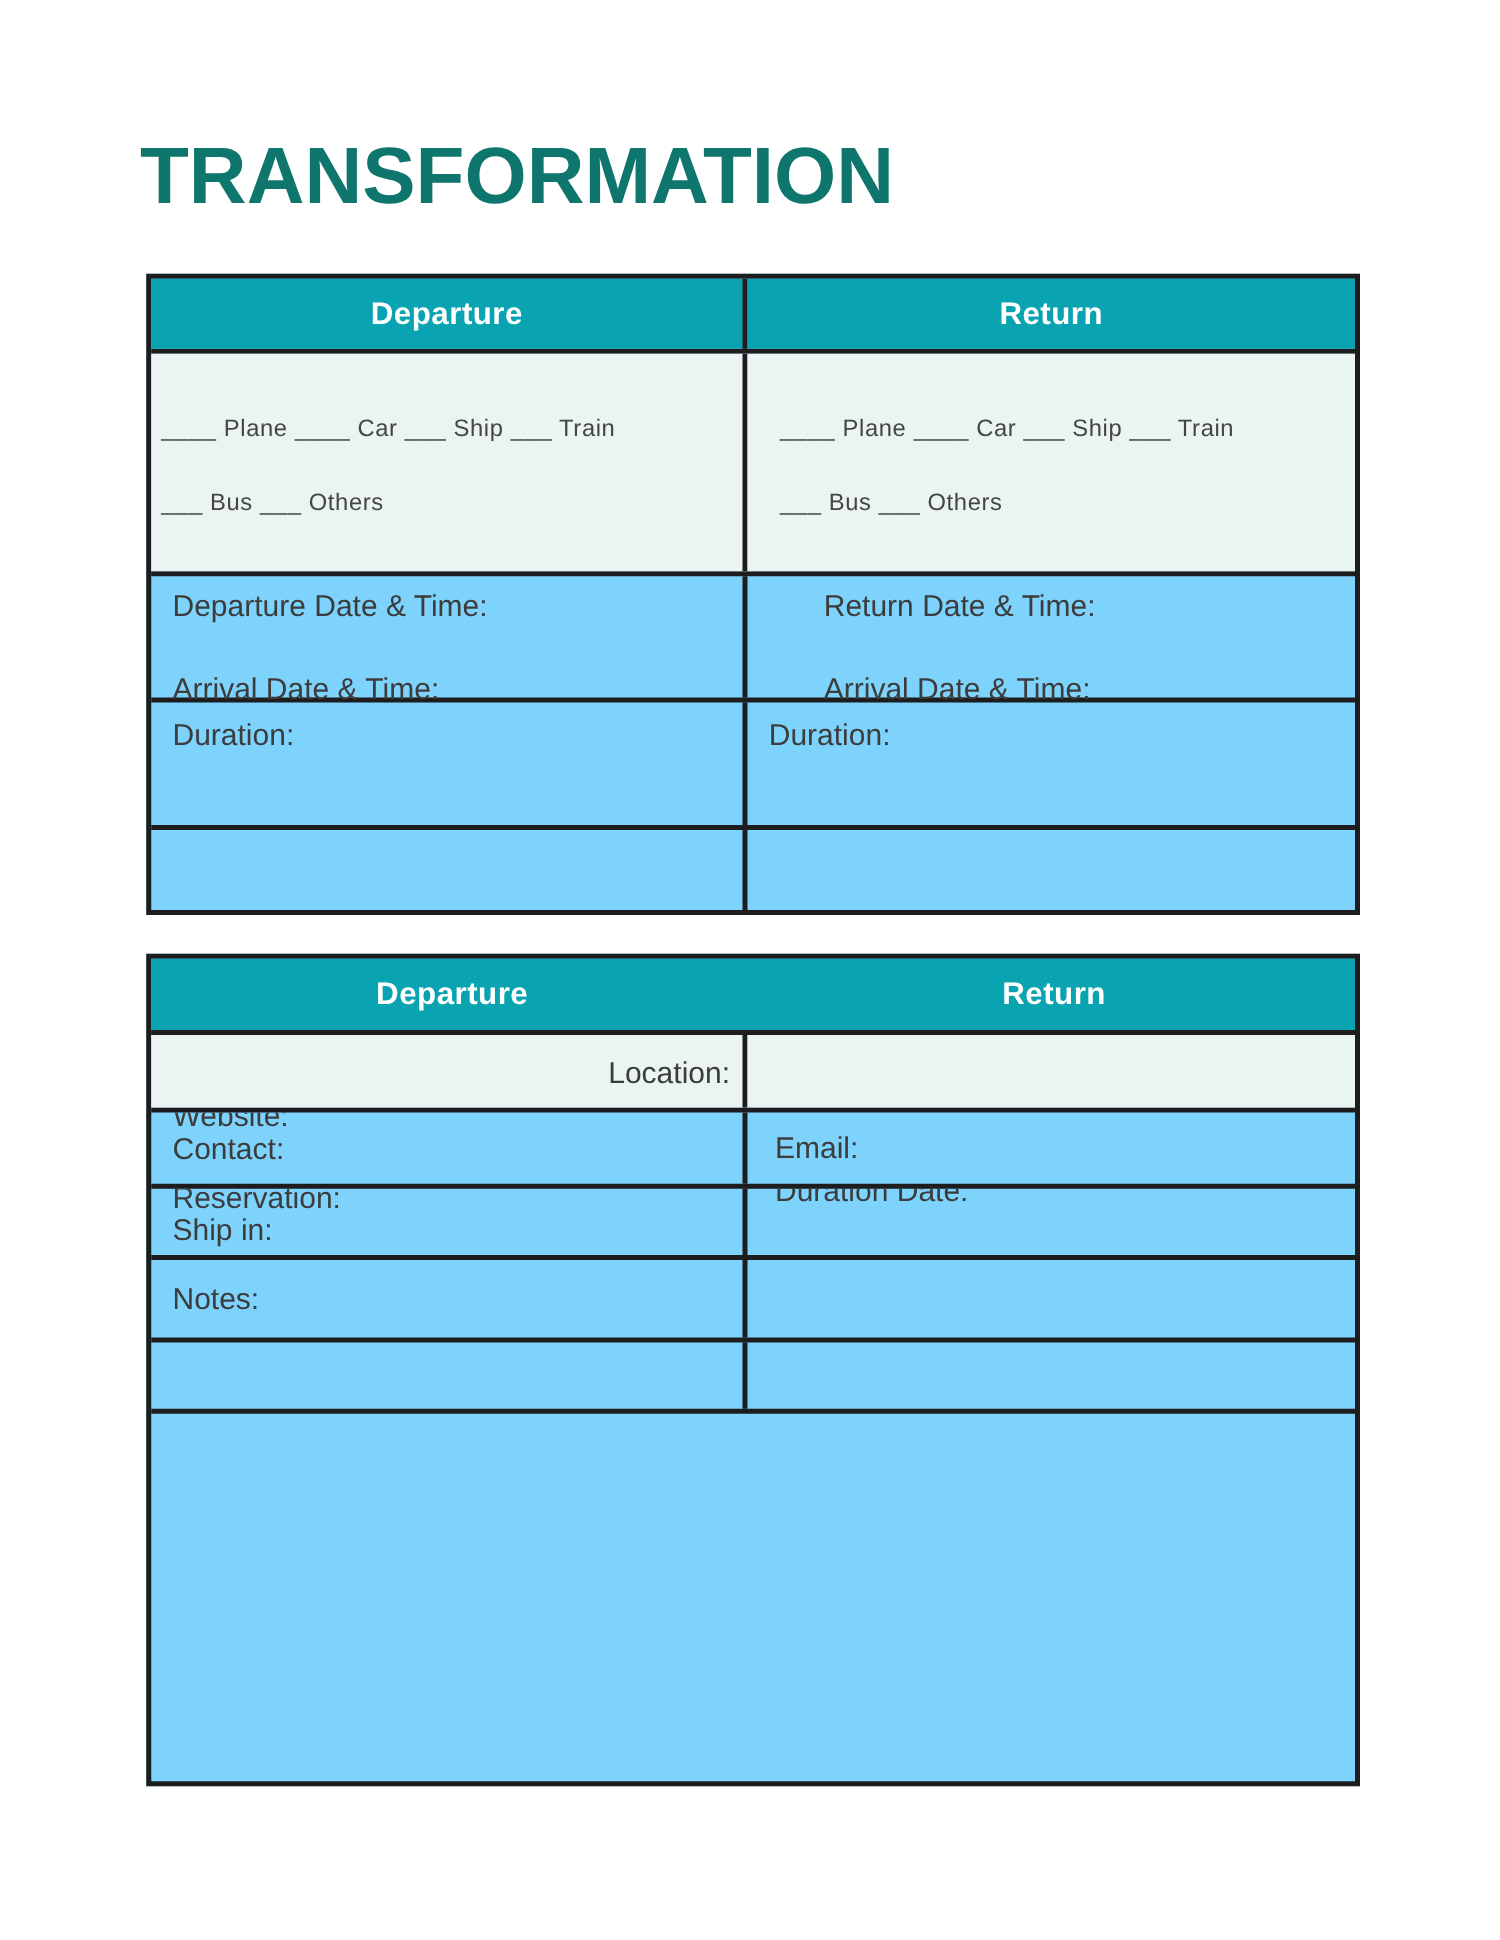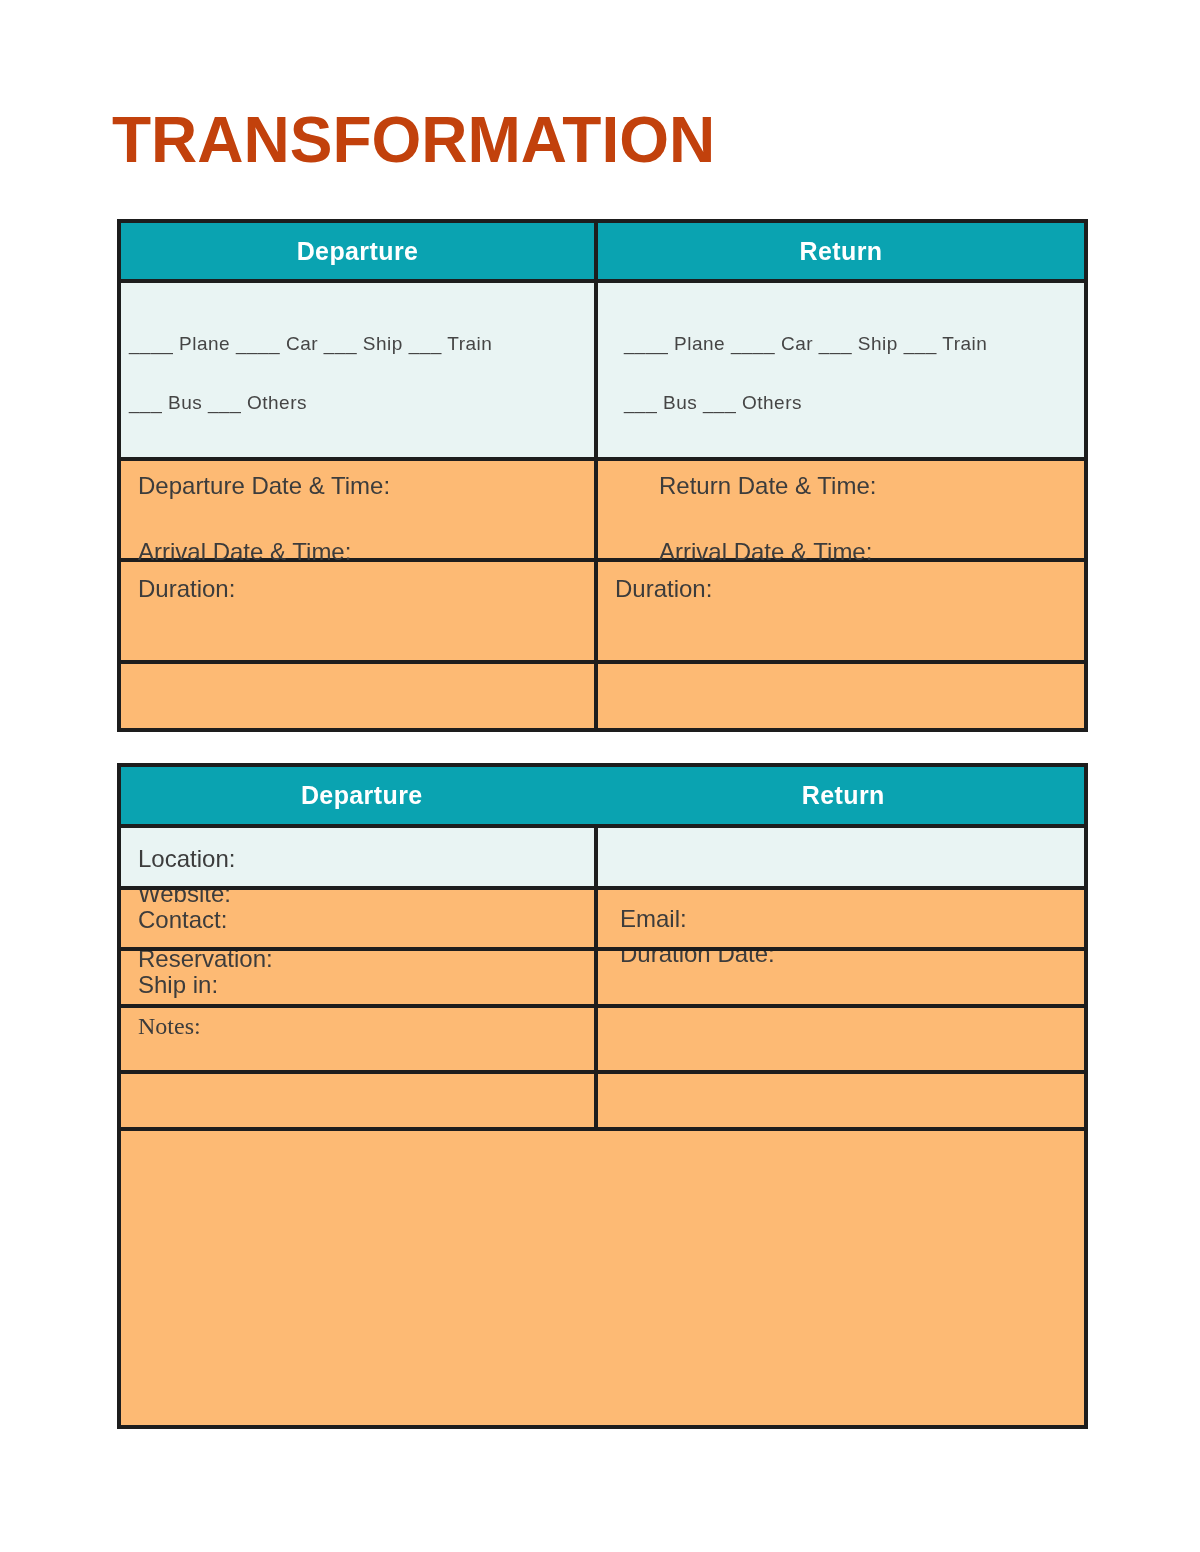--- a/index.html
+++ b/index.html
@@ -9,7 +9,7 @@
   }
   .title{
     position:absolute;left:112px;top:108px;margin:0;
-    font-size:64px;font-weight:bold;color:#c2410c;letter-spacing:0px;line-height:1.0;
+    font-size:64px;font-weight:bold;color:#0f766e;letter-spacing:0px;line-height:1.0;
   }
   .tbl{
     position:absolute;left:117px;width:963px;background:#fdba74;

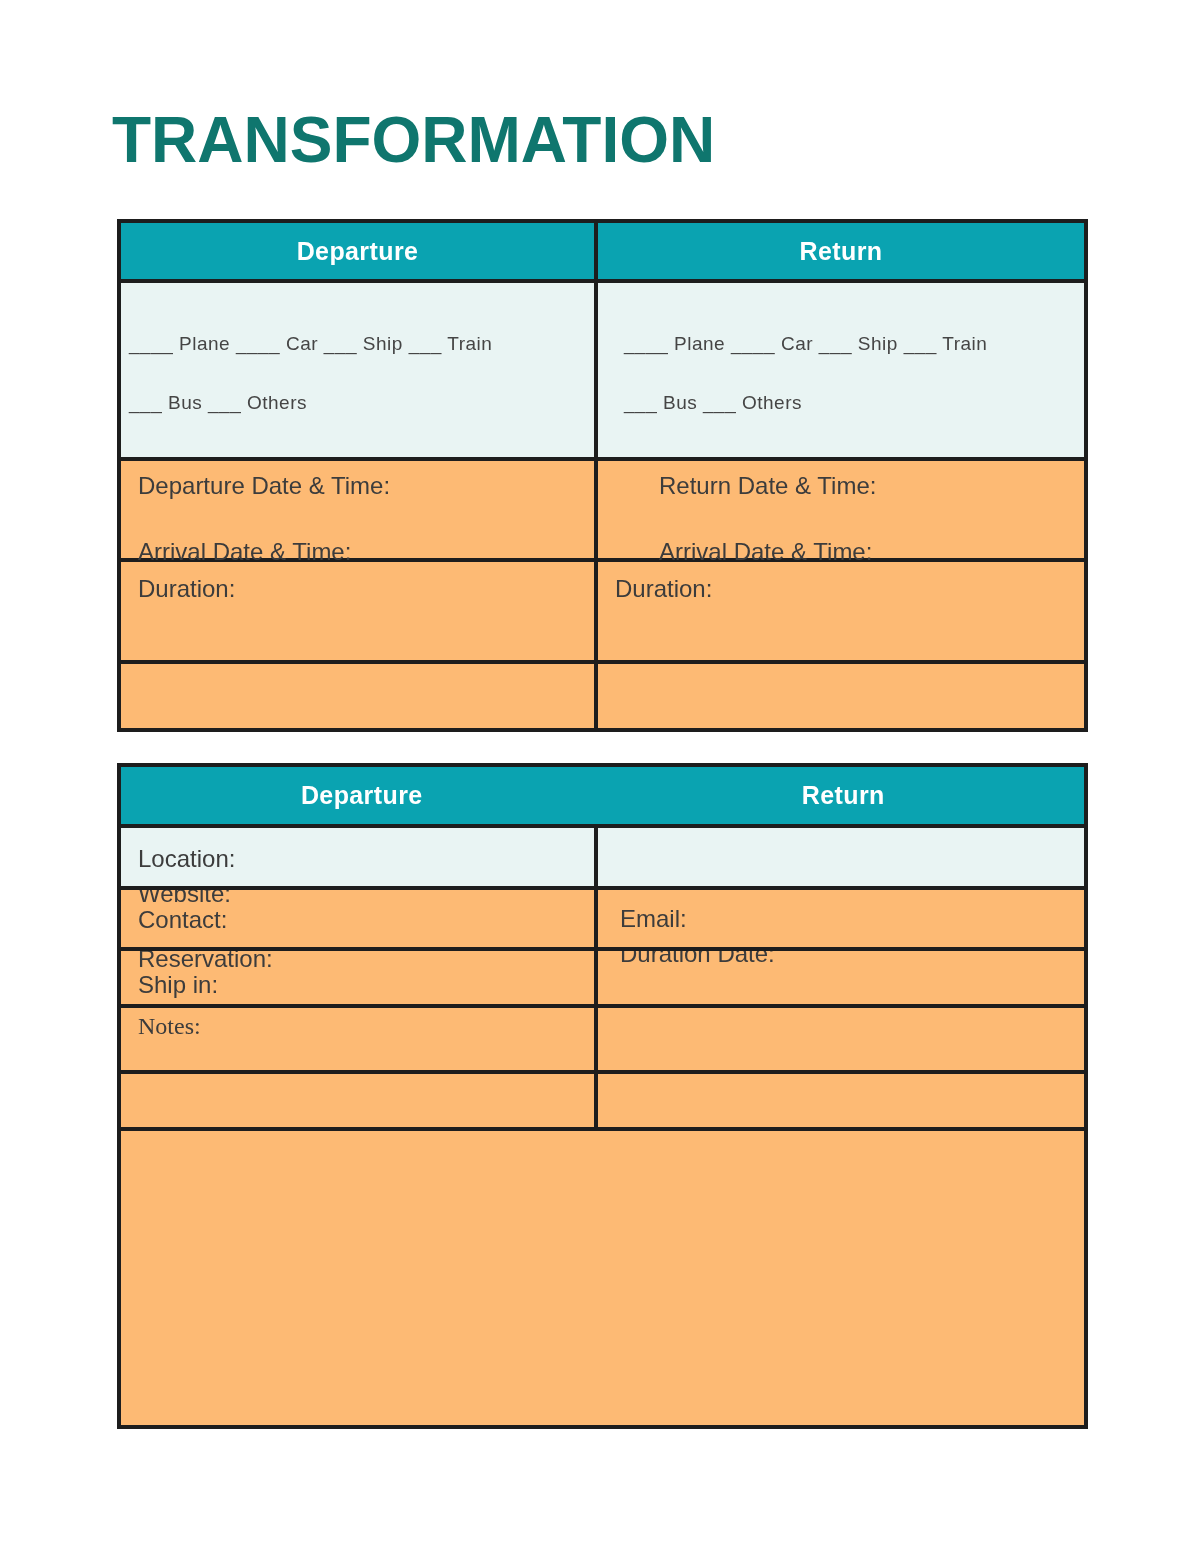--- a/index.html
+++ b/index.html
@@ -12,7 +12,7 @@
     font-size:64px;font-weight:bold;color:#0f766e;letter-spacing:0px;line-height:1.0;
   }
   .tbl{
-    position:absolute;left:117px;width:963px;background:#fdba74;
+    position:absolute;left:117px;width:963px;background:#7dd3fc;
     border:4px solid #1d1d1d;
   }
   .tbl1{top:219px;}

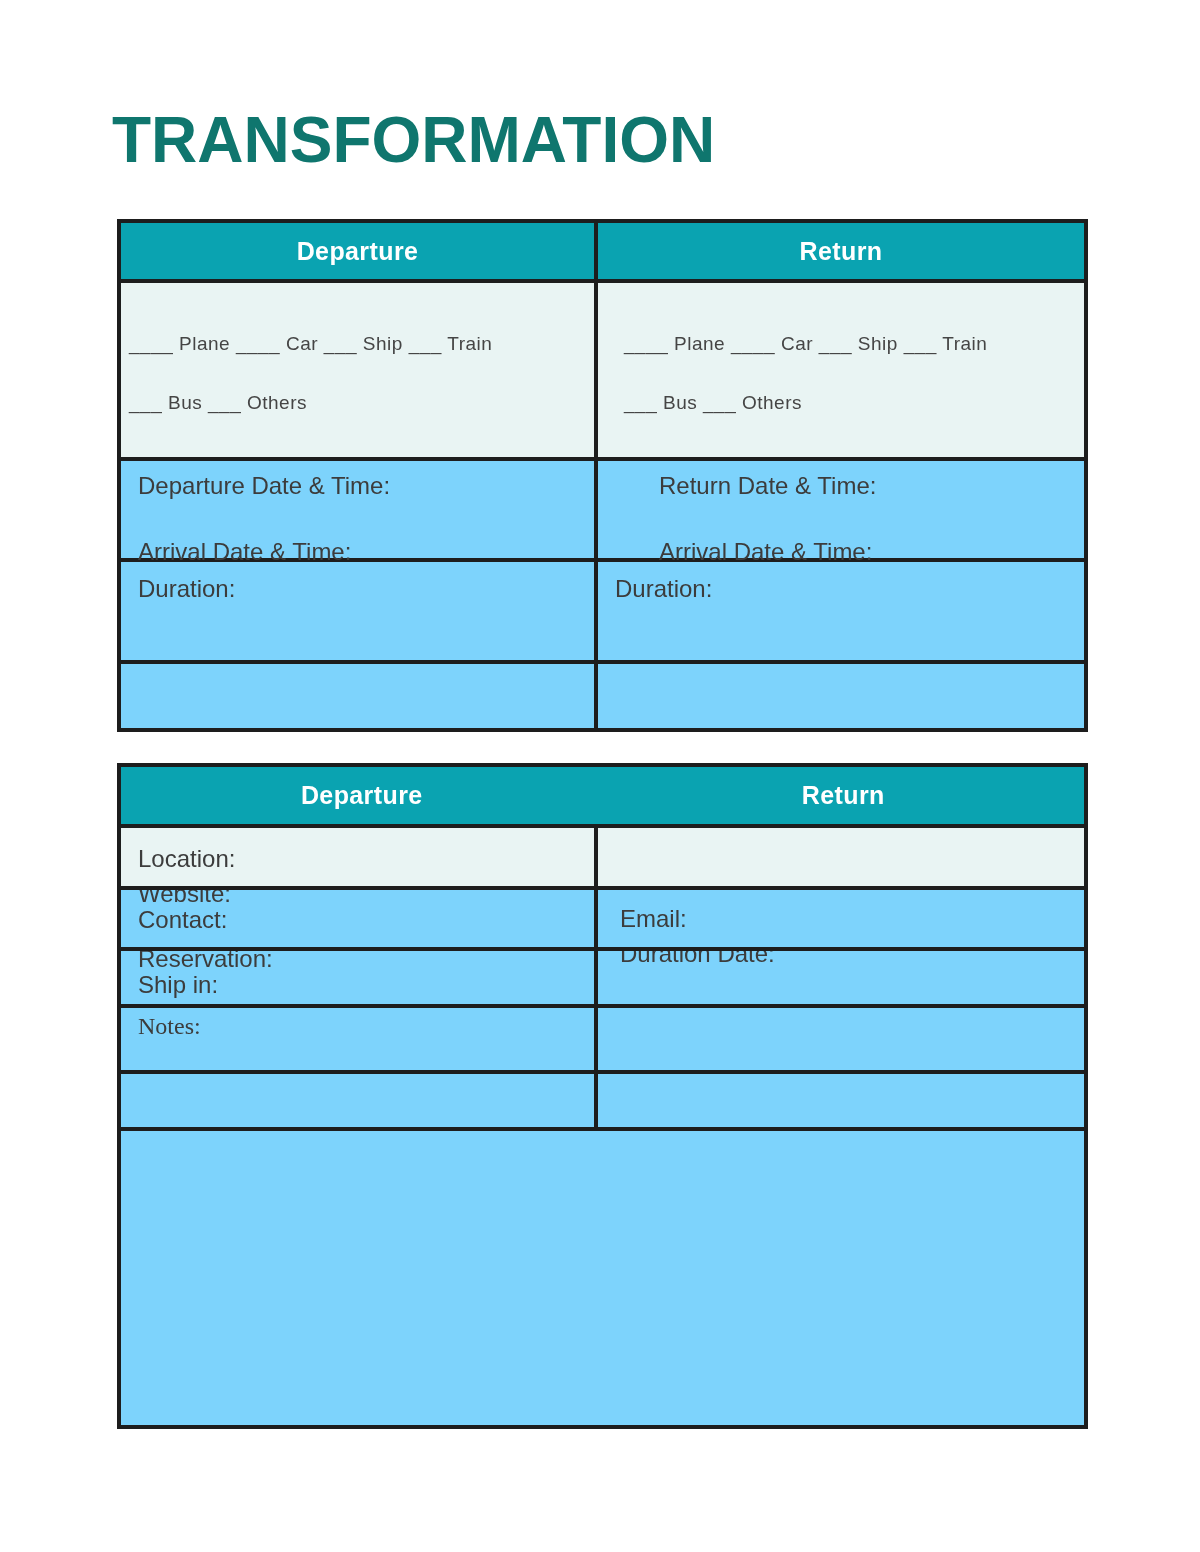--- a/index.html
+++ b/index.html
@@ -111,7 +111,7 @@
     </div>
   </div>
 
-  <div class="row" style="height:58px;">
+  <div class="row" style="height:58px;text-align:right;">
     <div class="cl teal-cell loc-cell">
       <div class="field">Location:</div>
     </div>

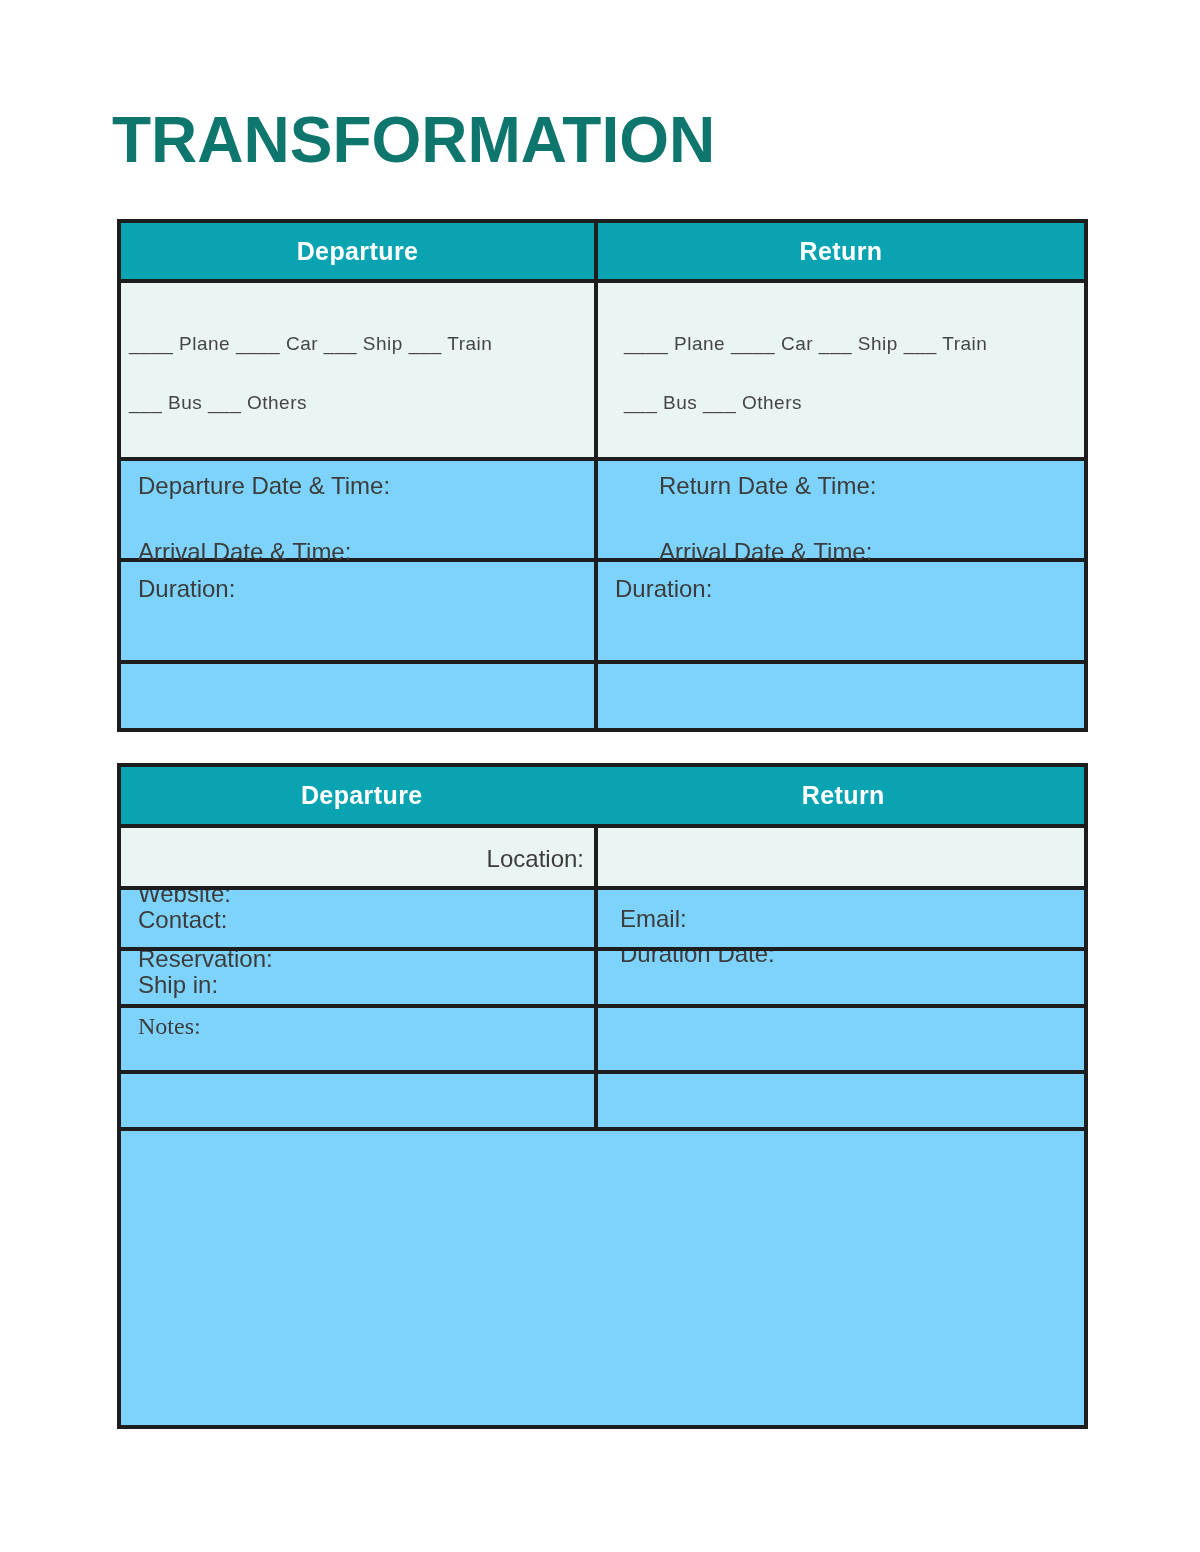--- a/index.html
+++ b/index.html
@@ -47,7 +47,7 @@
   .email-cell{padding:16px 10px 0 22px;}
   .dstay-line{margin-top:-11px;padding-left:22px;line-height:28px;}
   .notes-cell{padding:0 10px 0 17px;}
-  .notes-line{margin-top:5px;line-height:26px;font-family:Liberation Serif, serif;}
+  .notes-line{margin-top:19px;line-height:26px;}
 </style>
 </head>
 <body>

